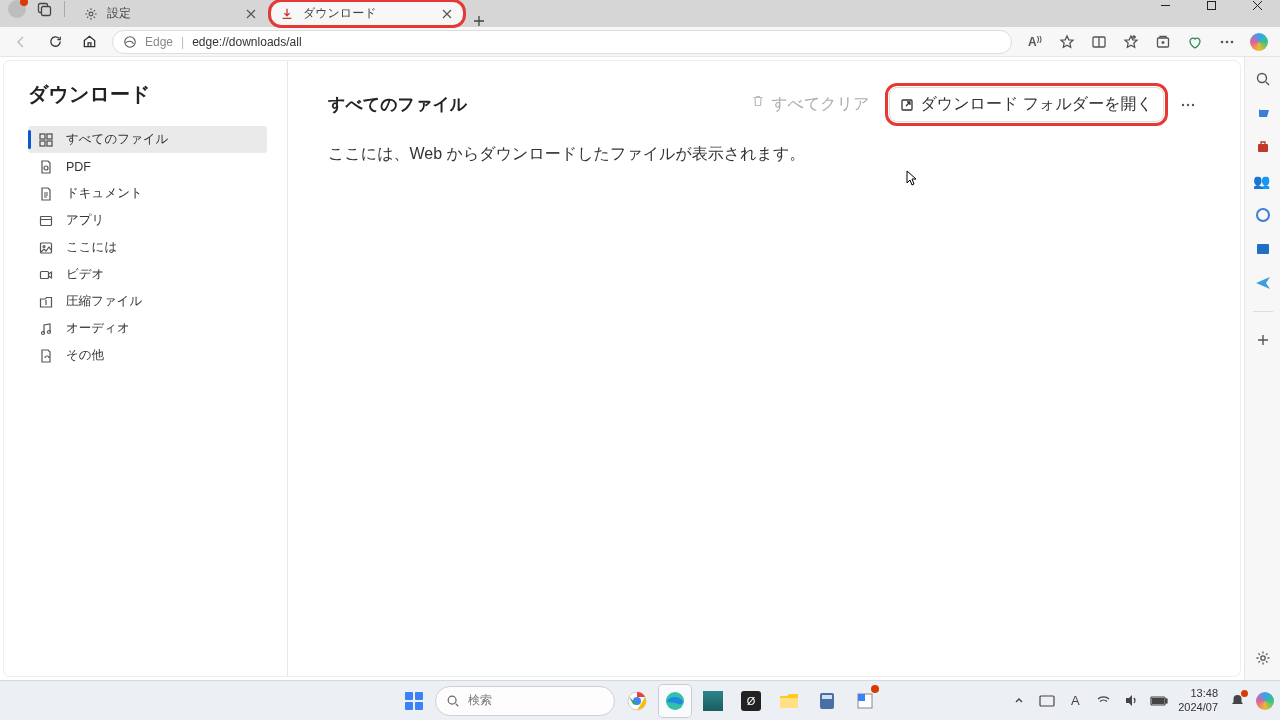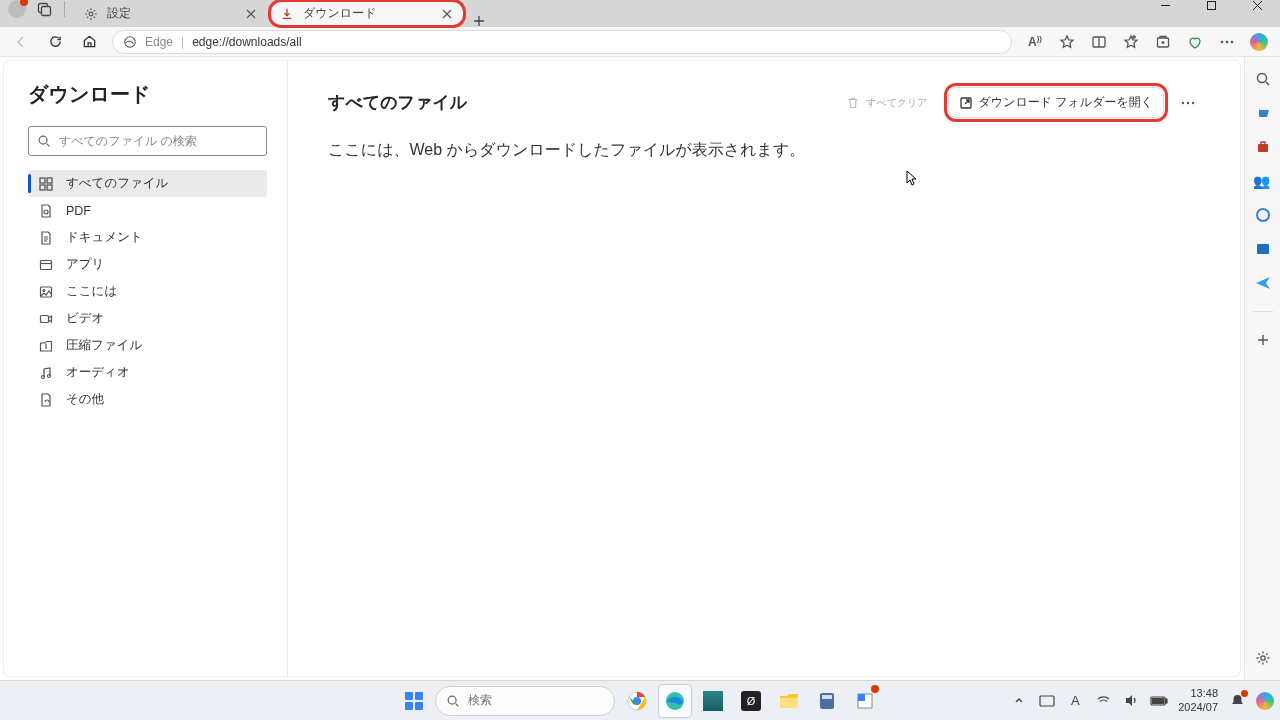--- a/index.html
+++ b/index.html
@@ -56,7 +56,7 @@
 .mainpane{flex:1;padding:26px 40px}
 .mainhead{display:flex;align-items:center;gap:12px;margin-bottom:22px}
 .mainhead h2{font-size:17px;font-weight:600;color:#222;flex:1}
-.ghostbtn{display:flex;align-items:flex-end;gap:6px;font-size:10px;color:#aaa;padding:4px 8px;border-radius:4px}
+.ghostbtn{display:flex;align-items:flex-start;gap:6px;font-size:16px;color:#aaa;padding:4px 8px;border-radius:4px}
 .actionbtn{display:flex;align-items:center;gap:6px;font-size:12px;color:#333;padding:6px 10px;border:1px solid #ddd;border-radius:4px;background:#fff}
 .actionbtn.highlighted{outline:3px solid #e53935;outline-offset:1px;border-radius:8px}
 .moremenu{width:24px;height:24px;display:flex;align-items:center;justify-content:center;color:#555}

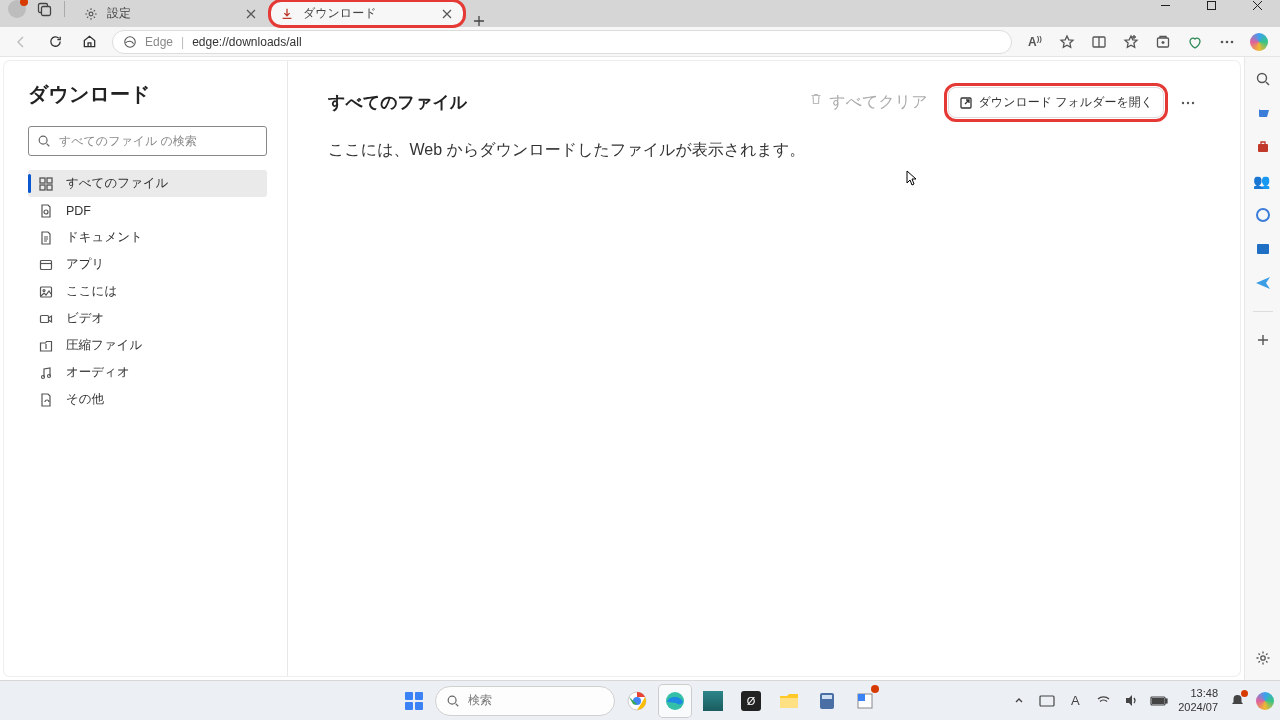--- a/index.html
+++ b/index.html
@@ -57,7 +57,7 @@
 .mainhead{display:flex;align-items:center;gap:12px;margin-bottom:22px}
 .mainhead h2{font-size:17px;font-weight:600;color:#222;flex:1}
 .ghostbtn{display:flex;align-items:flex-start;gap:6px;font-size:16px;color:#aaa;padding:4px 8px;border-radius:4px}
-.actionbtn{display:flex;align-items:center;gap:6px;font-size:12px;color:#333;padding:6px 10px;border:1px solid #ddd;border-radius:4px;background:#fff}
+.actionbtn{display:flex;align-items:center;gap:6px;font-size:16px;color:#333;padding:6px 10px;border:1px solid #ddd;border-radius:4px;background:#fff}
 .actionbtn.highlighted{outline:3px solid #e53935;outline-offset:1px;border-radius:8px}
 .moremenu{width:24px;height:24px;display:flex;align-items:center;justify-content:center;color:#555}
 .emptymsg{font-size:16px;color:#333}

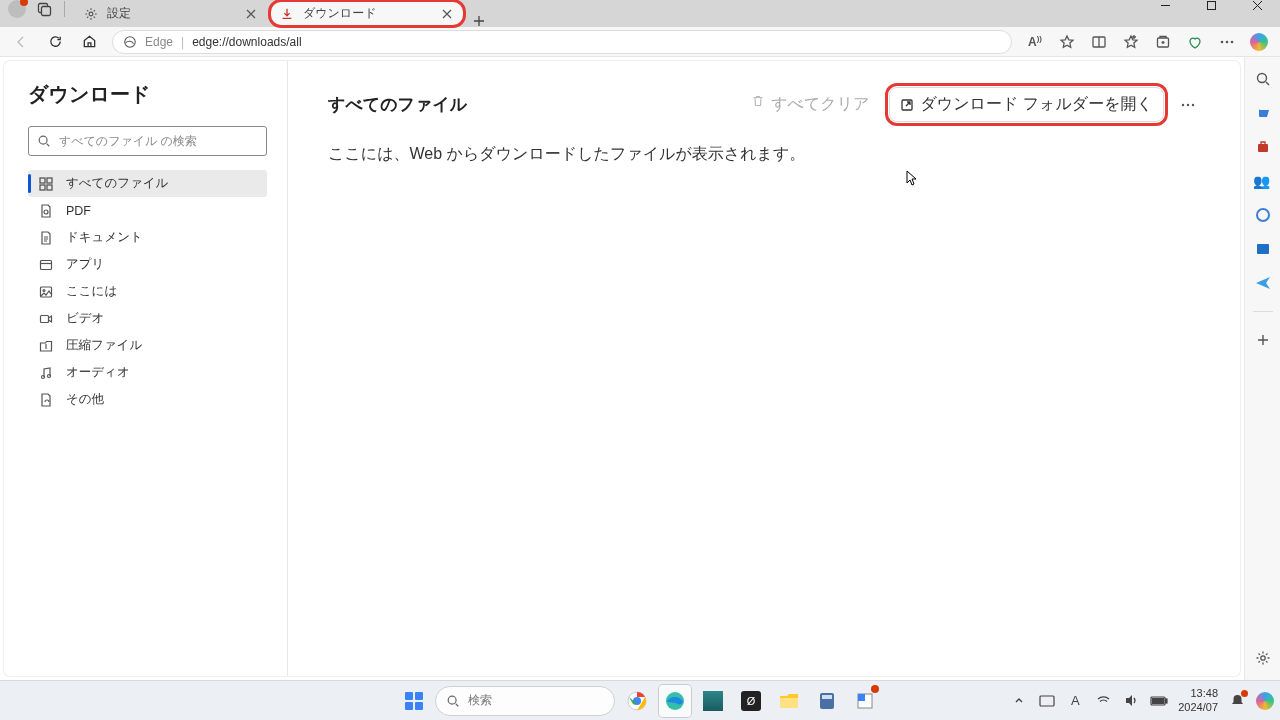--- a/index.html
+++ b/index.html
@@ -270,13 +270,6 @@
   <div class="content-inner">
     <div class="leftnav">
       <h1>ダウンロード</h1>
-      <div class="searchbox">
-        <svg width="14" height="14" viewBox="0 0 16 16" fill="none" stroke="#666" stroke-width="1.4">
-            <circle cx="7" cy="7" r="4.5"></circle>
-            <path d="M11 11l3 3"></path>
-          </svg>
-        <input placeholder="すべてのファイル の検索" style="">
-      </div>
       <ul class="navlist">
         <li class="active">
           <span class="nicon">

